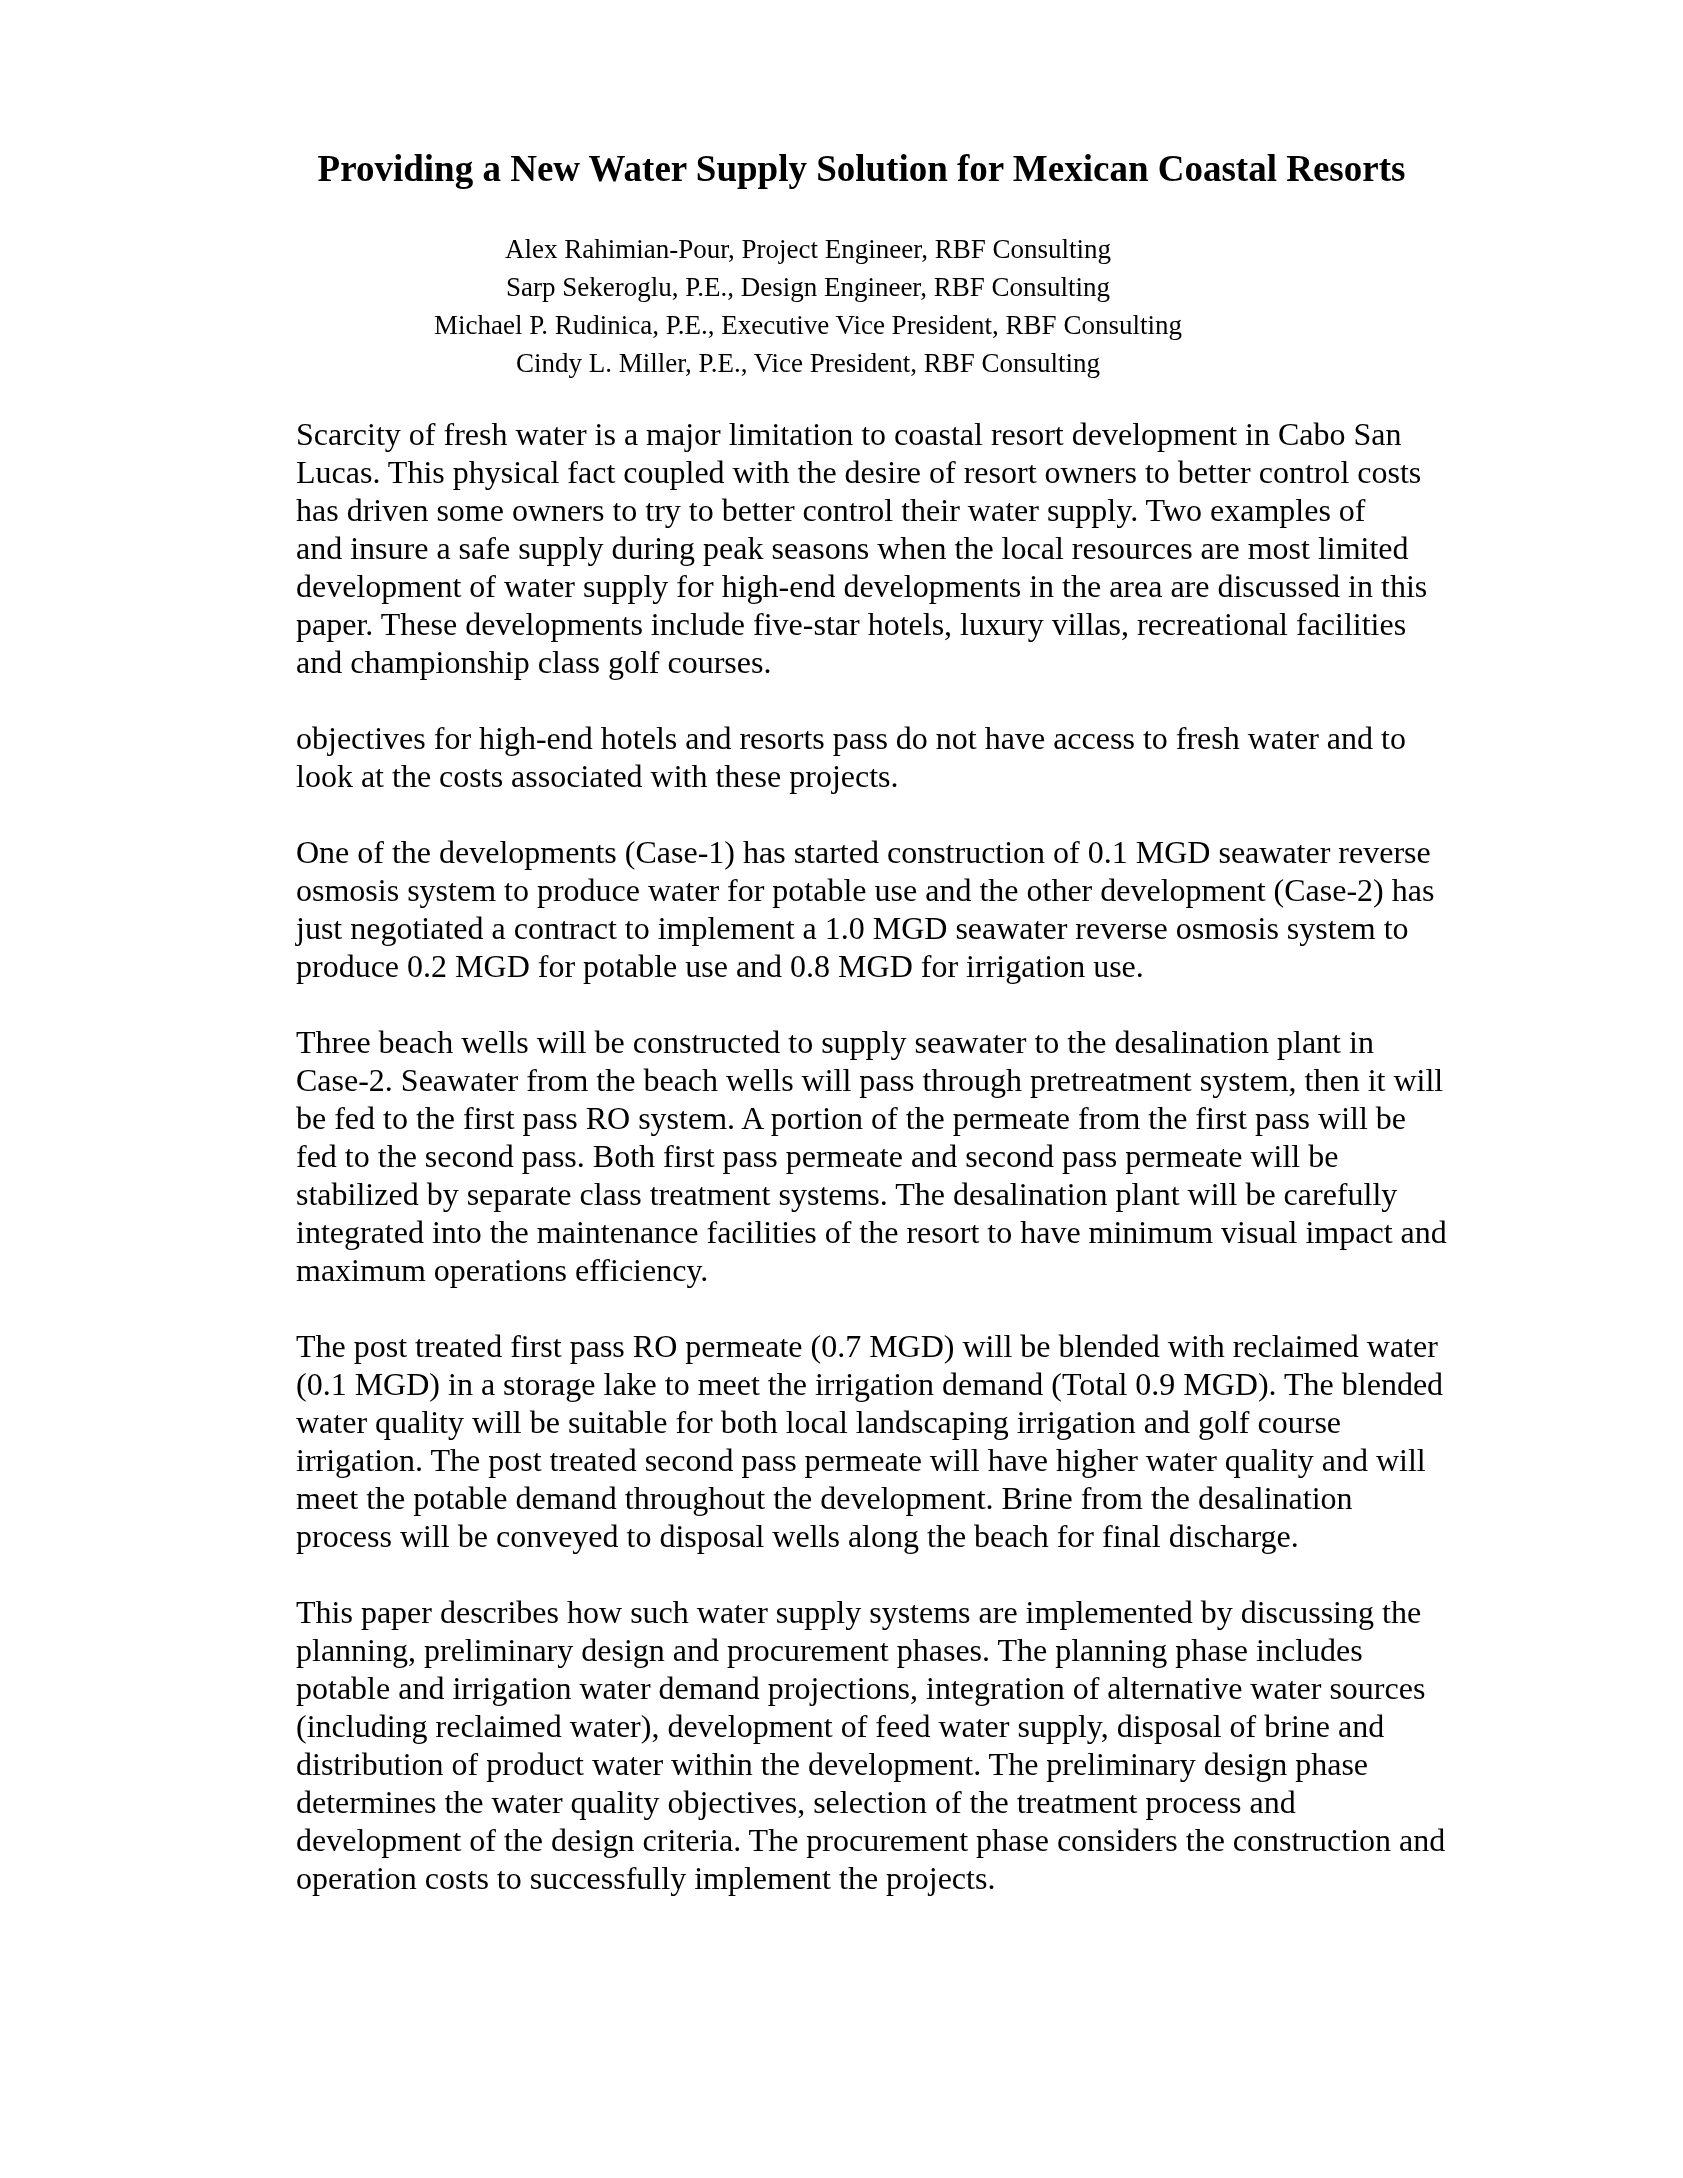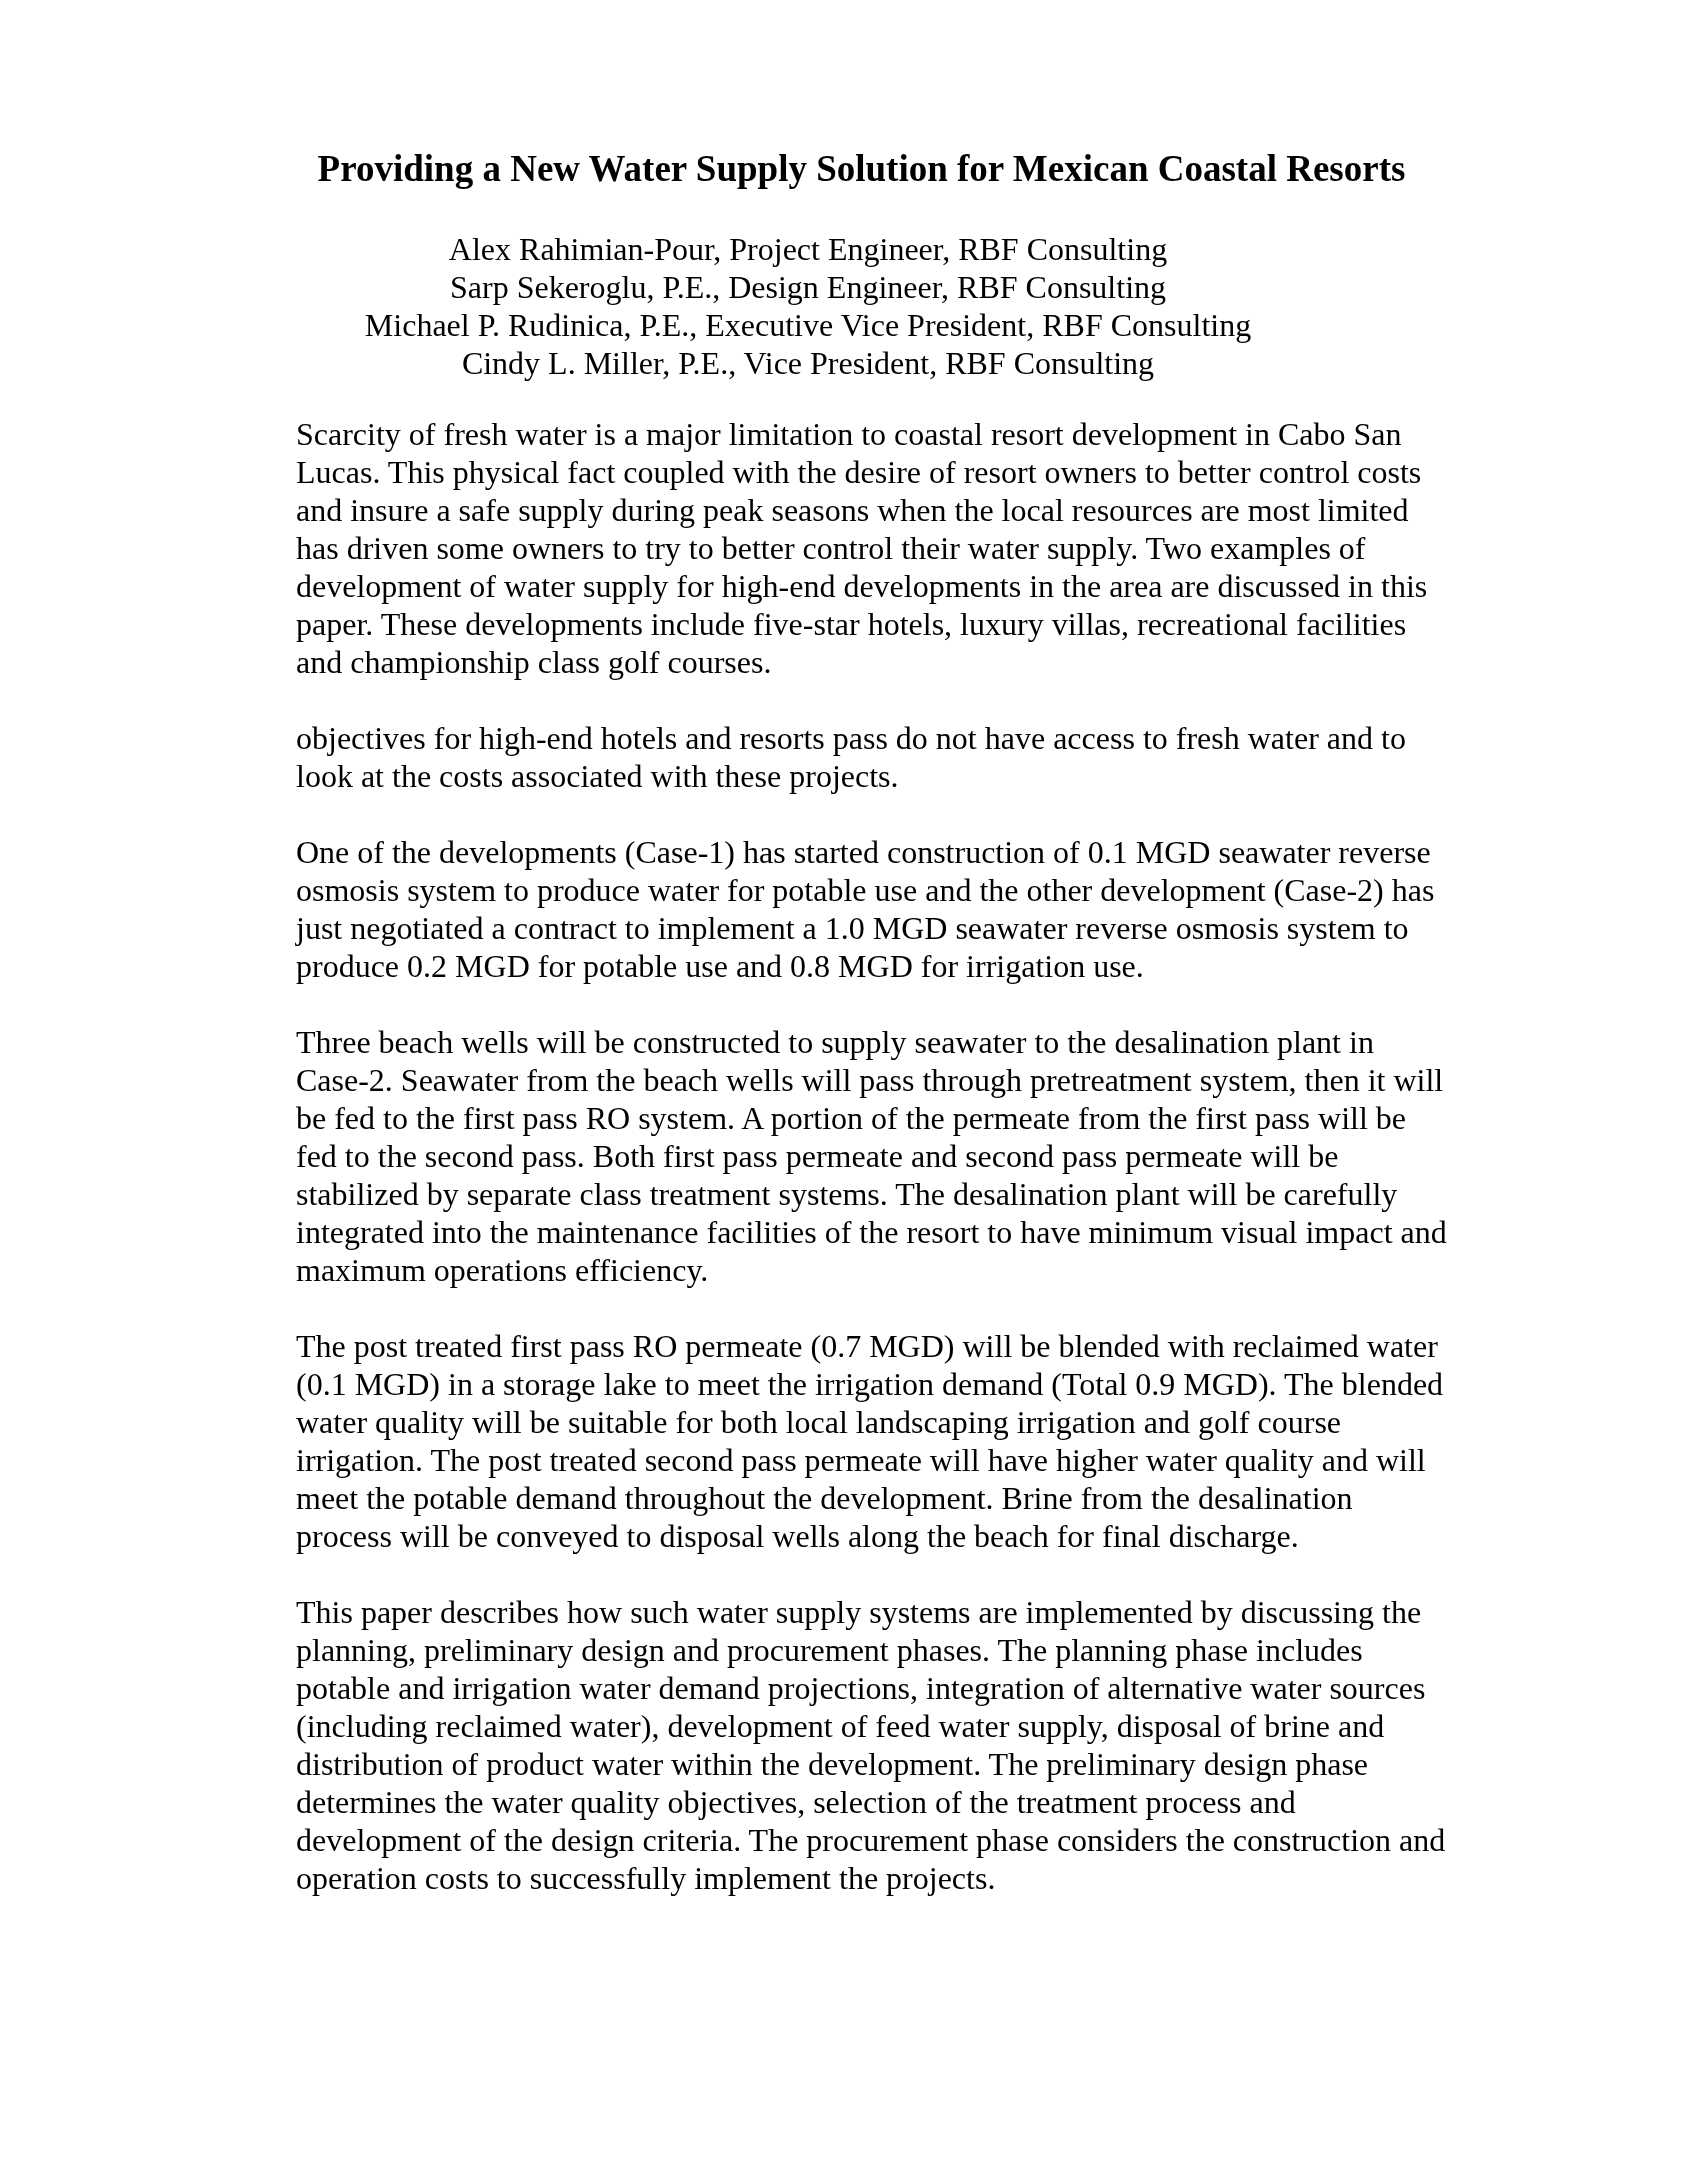--- a/index.html
+++ b/index.html
@@ -13,7 +13,7 @@
   .authors {
     position: absolute; left: 0; top: 230px; width: 1616px; text-align: center;
     font-family: "Liberation Serif", "DejaVu Serif", serif;
-    font-size: 32px; line-height: 38px;
+    font-size: 27px; line-height: 38px;
   }
   .authors .line { display: block; white-space: nowrap; }
   .body {

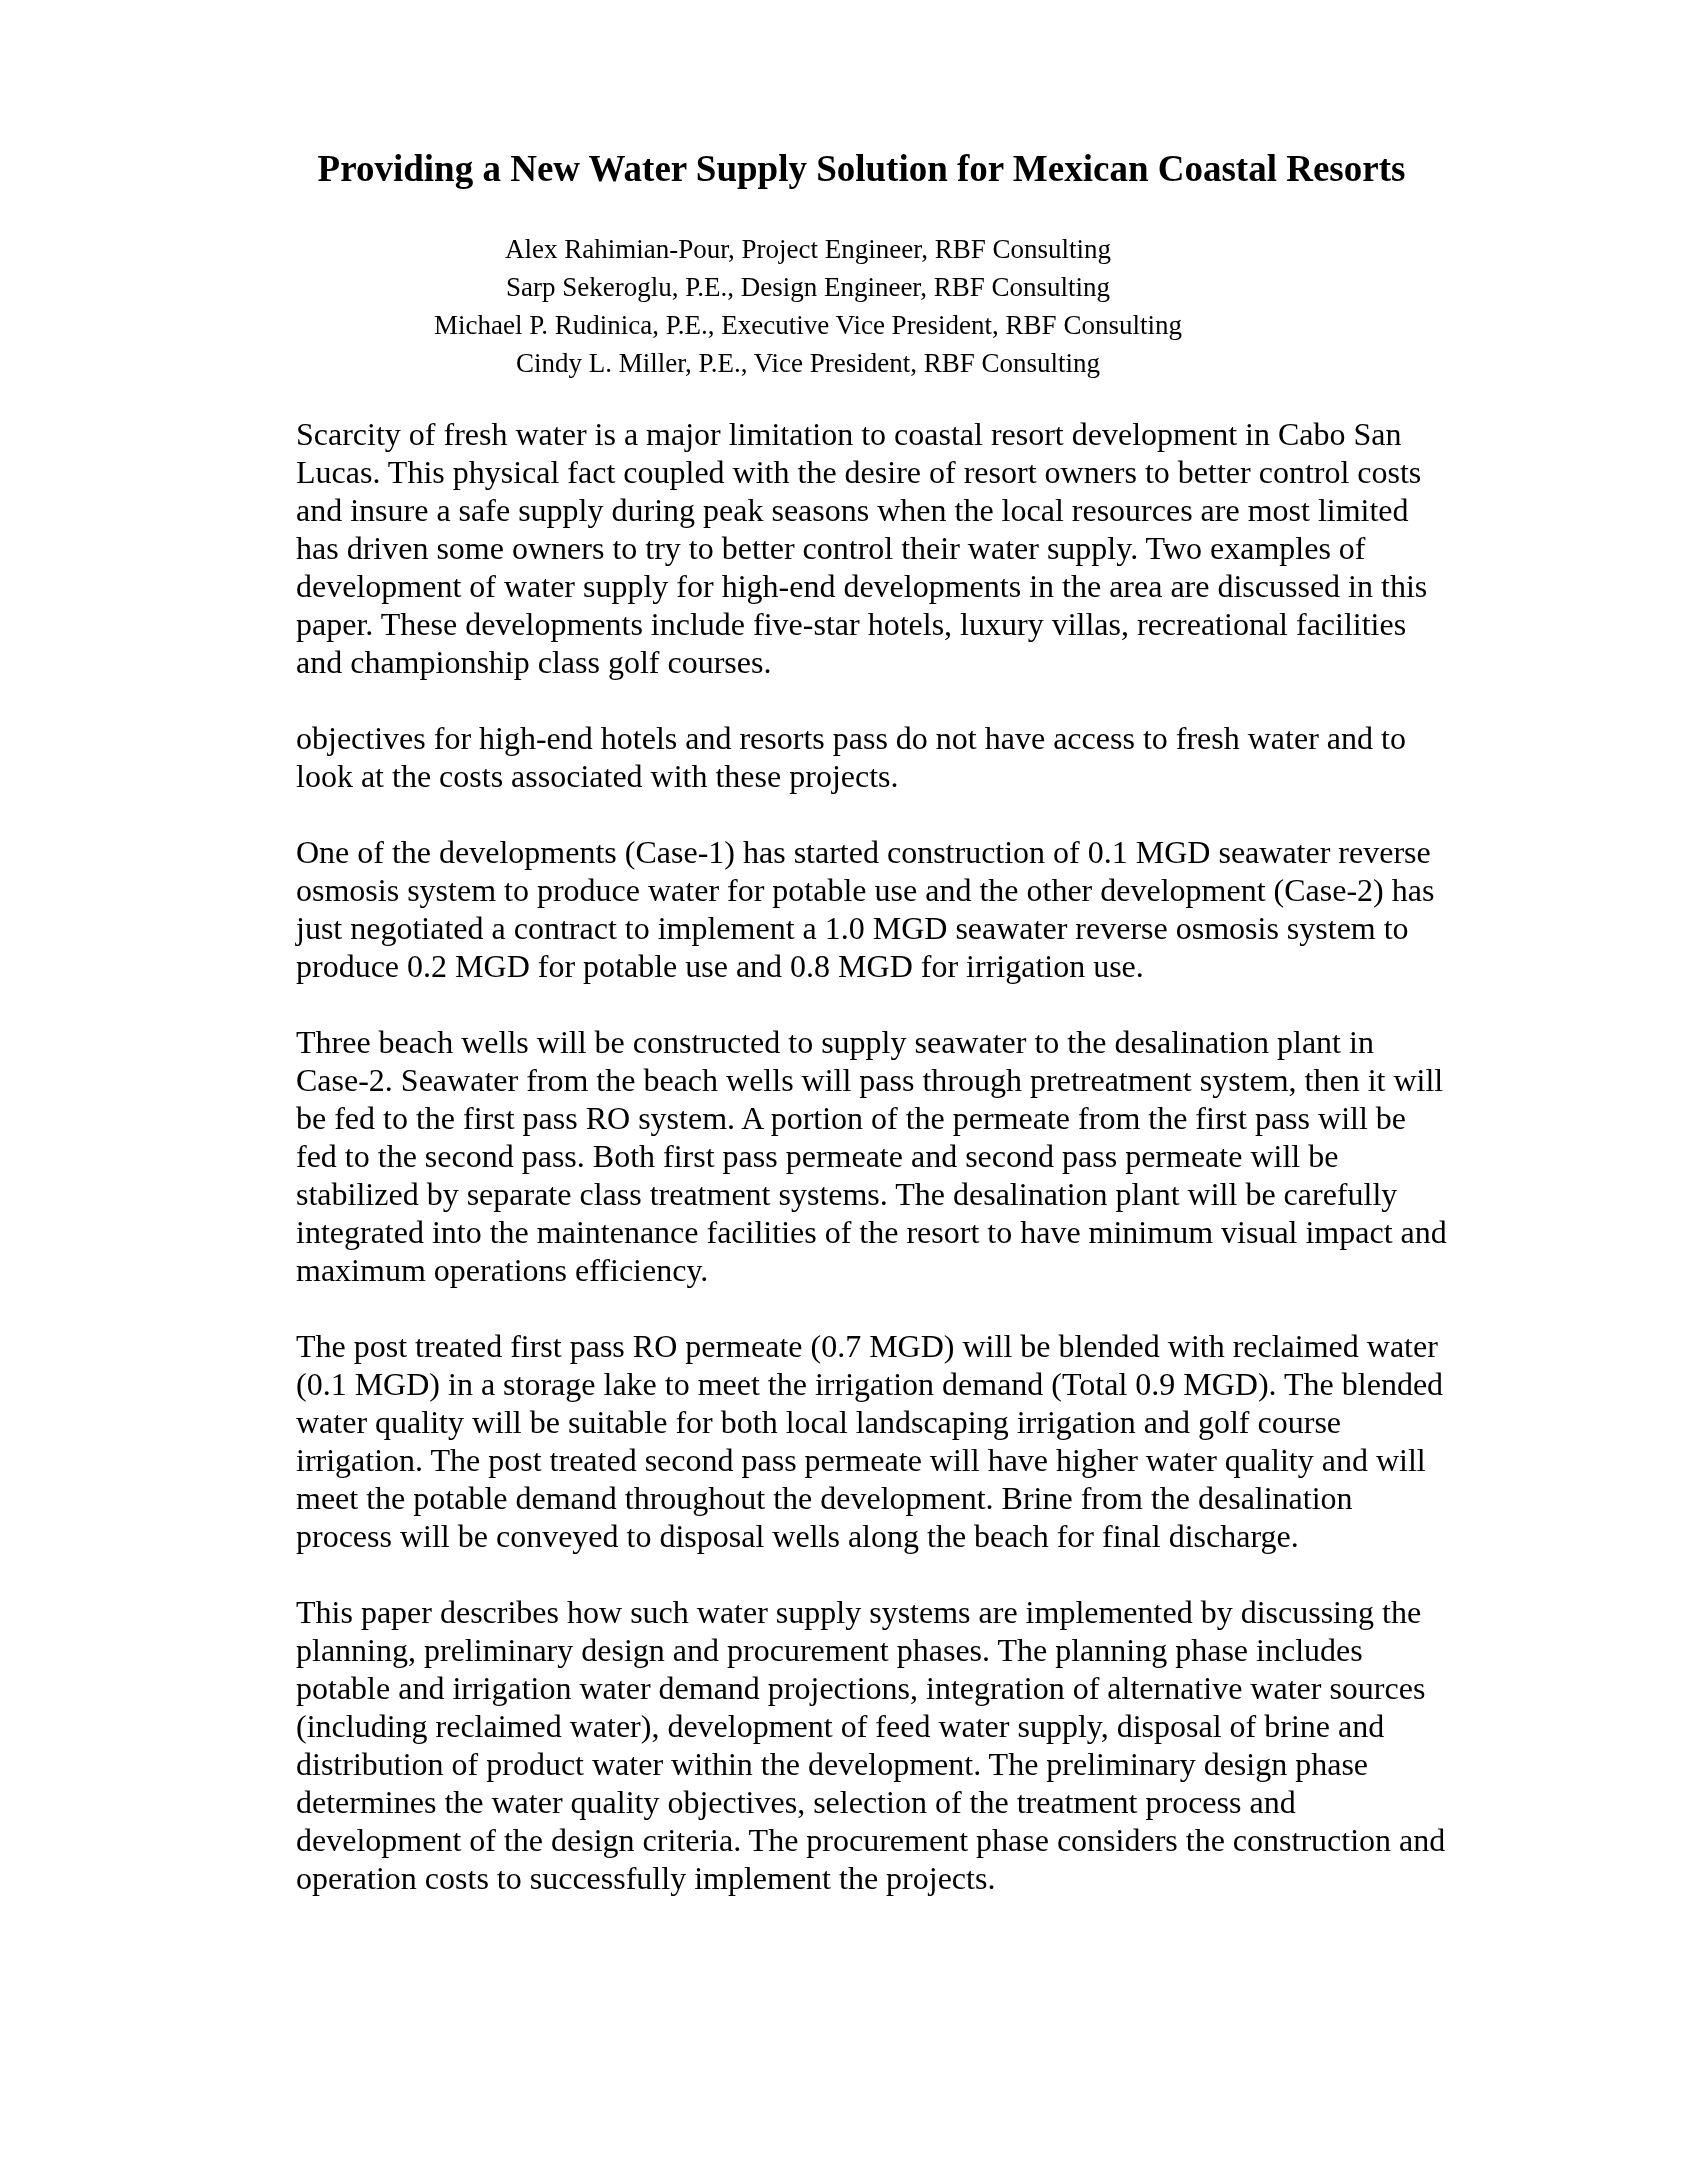--- a/index.html
+++ b/index.html
@@ -41,8 +41,8 @@
     <p class="para">
       <span class="line">Scarcity of fresh water is a major limitation to coastal resort development in Cabo San</span>
       <span class="line">Lucas. This physical fact coupled with the desire of resort owners to better control costs</span>
+      <span class="line">has driven some owners to try to better control their water supply. Two examples of</span>
       <span class="line">and insure a safe supply during peak seasons when the local resources are most limited</span>
-      <span class="line">has driven some owners to try to better control their water supply. Two examples of</span>
       <span class="line">development of water supply for high-end developments in the area are discussed in this</span>
       <span class="line">paper. These developments include five-star hotels, luxury villas, recreational facilities</span>
       <span class="line">and championship class golf courses.</span>

